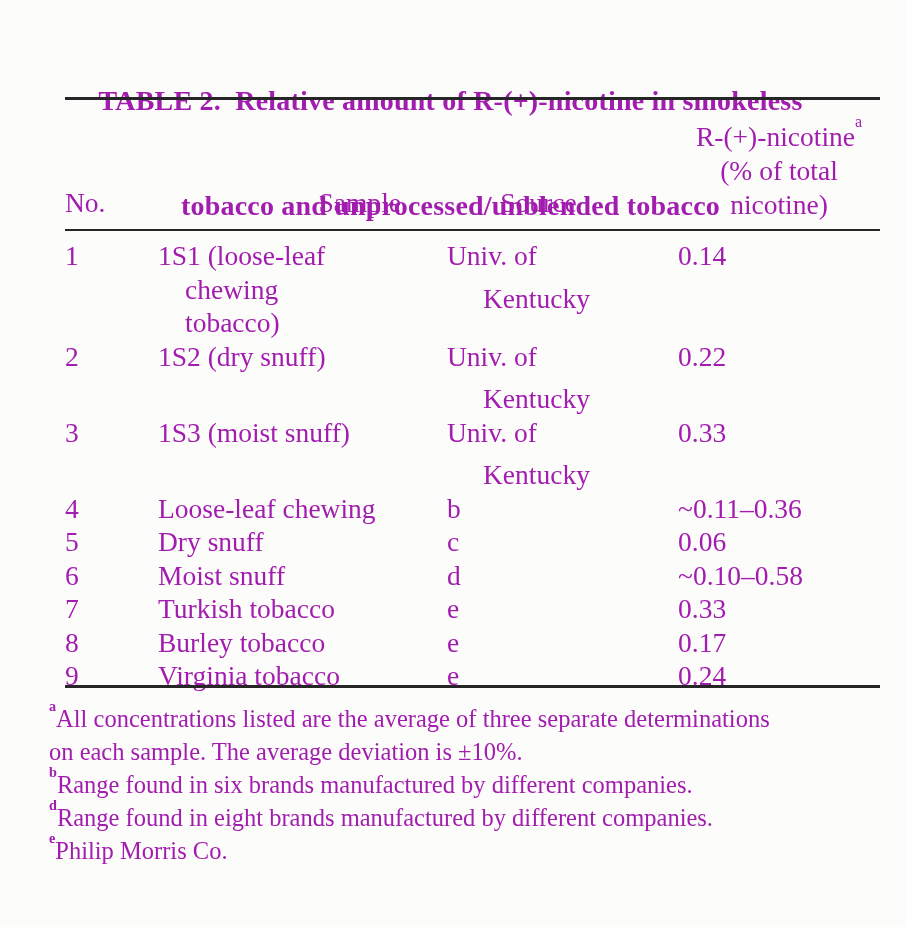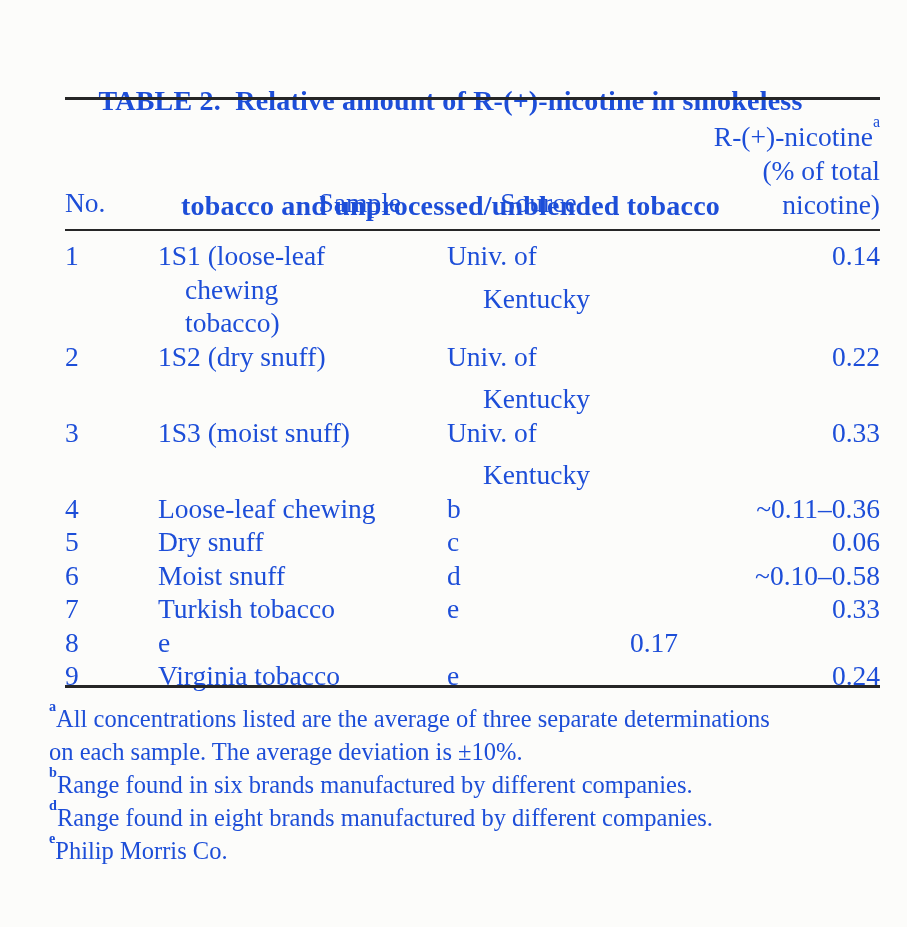--- a/index.html
+++ b/index.html
@@ -13,7 +13,7 @@
     position:relative;
     width:907px;height:927px;
     background:#fcfcfa;
-    color:#1d4ed8;
+    color:#a21caf;
     overflow:hidden;
   }
   

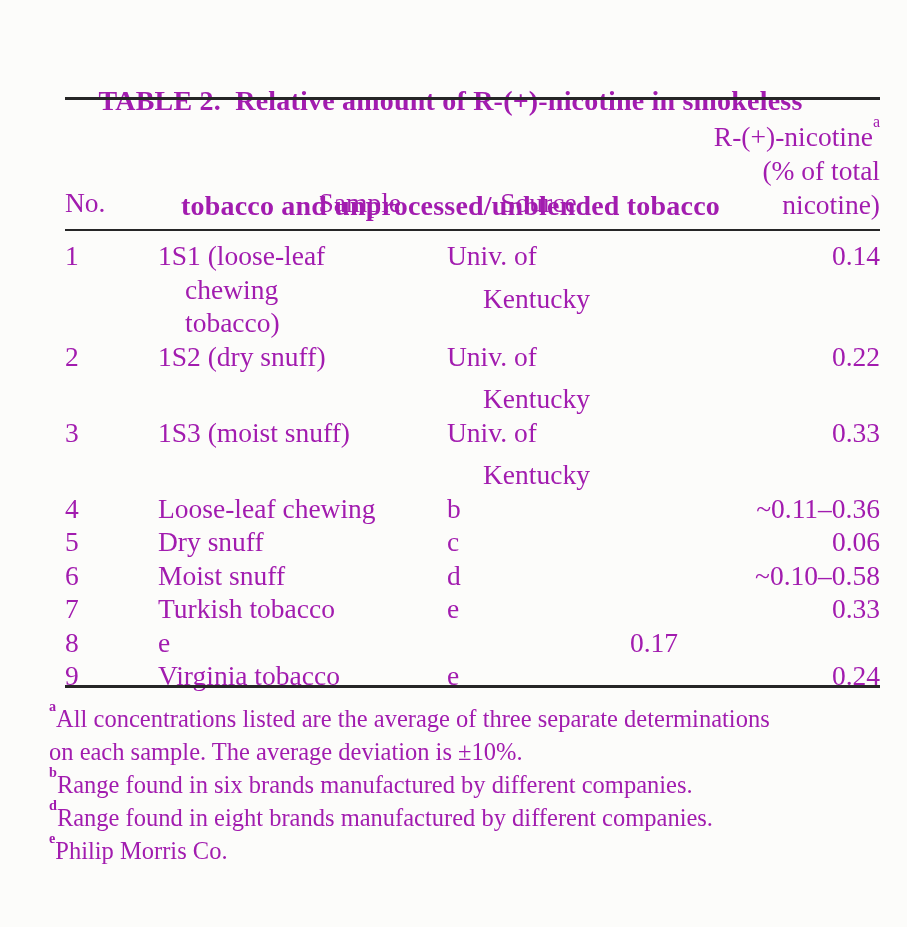--- a/index.html
+++ b/index.html
@@ -46,7 +46,7 @@
   .th-no{text-align:left;}
   .th-sample{text-align:right;padding-right:46px;}
   .th-source{text-align:center;padding-right:48px;}
-  .th-value{text-align:right;padding-bottom:2px;}
+  .th-value{text-align:center;padding-bottom:2px;}
   .tbody{
     position:absolute;top:239px;left:65px;width:815px;
     font-size:27.5px;

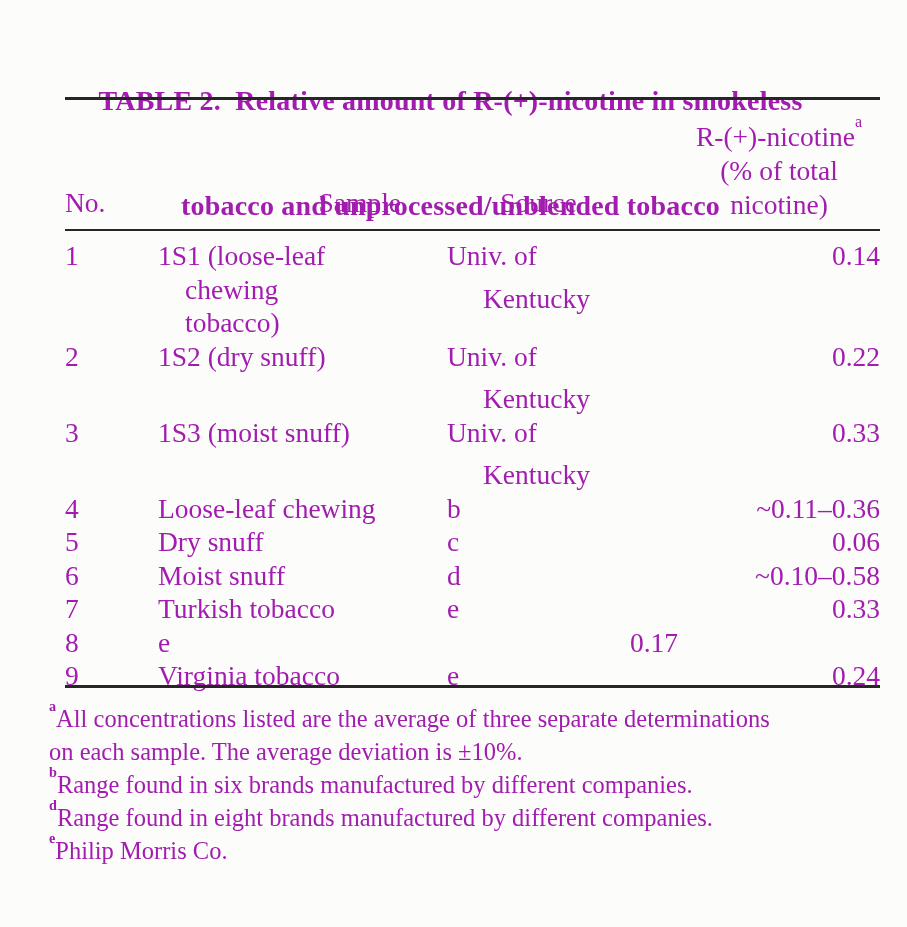--- a/index.html
+++ b/index.html
@@ -56,7 +56,7 @@
   .td .ln{white-space:nowrap;}
   .indent-sm{padding-left:27px;}
   .indent-md{padding-left:36px;margin-top:9px;}
-  .td-value{text-align:right;}
+  .td-value{text-align:left;}
   sup.marker{
     font-size:0.58em;
     line-height:0;

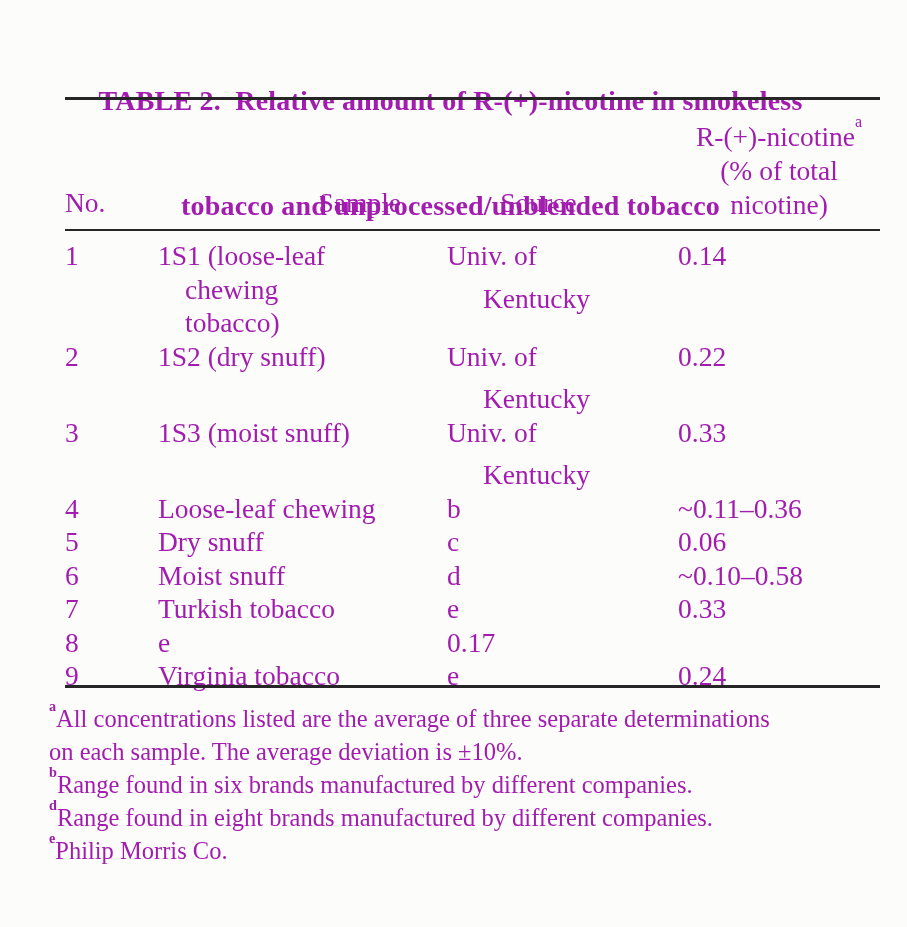--- a/index.html
+++ b/index.html
@@ -184,6 +184,9 @@
     <div class="tr grid">
       <div class="td">8</div>
       <div class="td">
+        <div class="ln">Burley tobacco</div>
+      </div>
+      <div class="td">
         <div class="ln">e</div>
       </div>
       <div class="td td-value">0.17</div>

